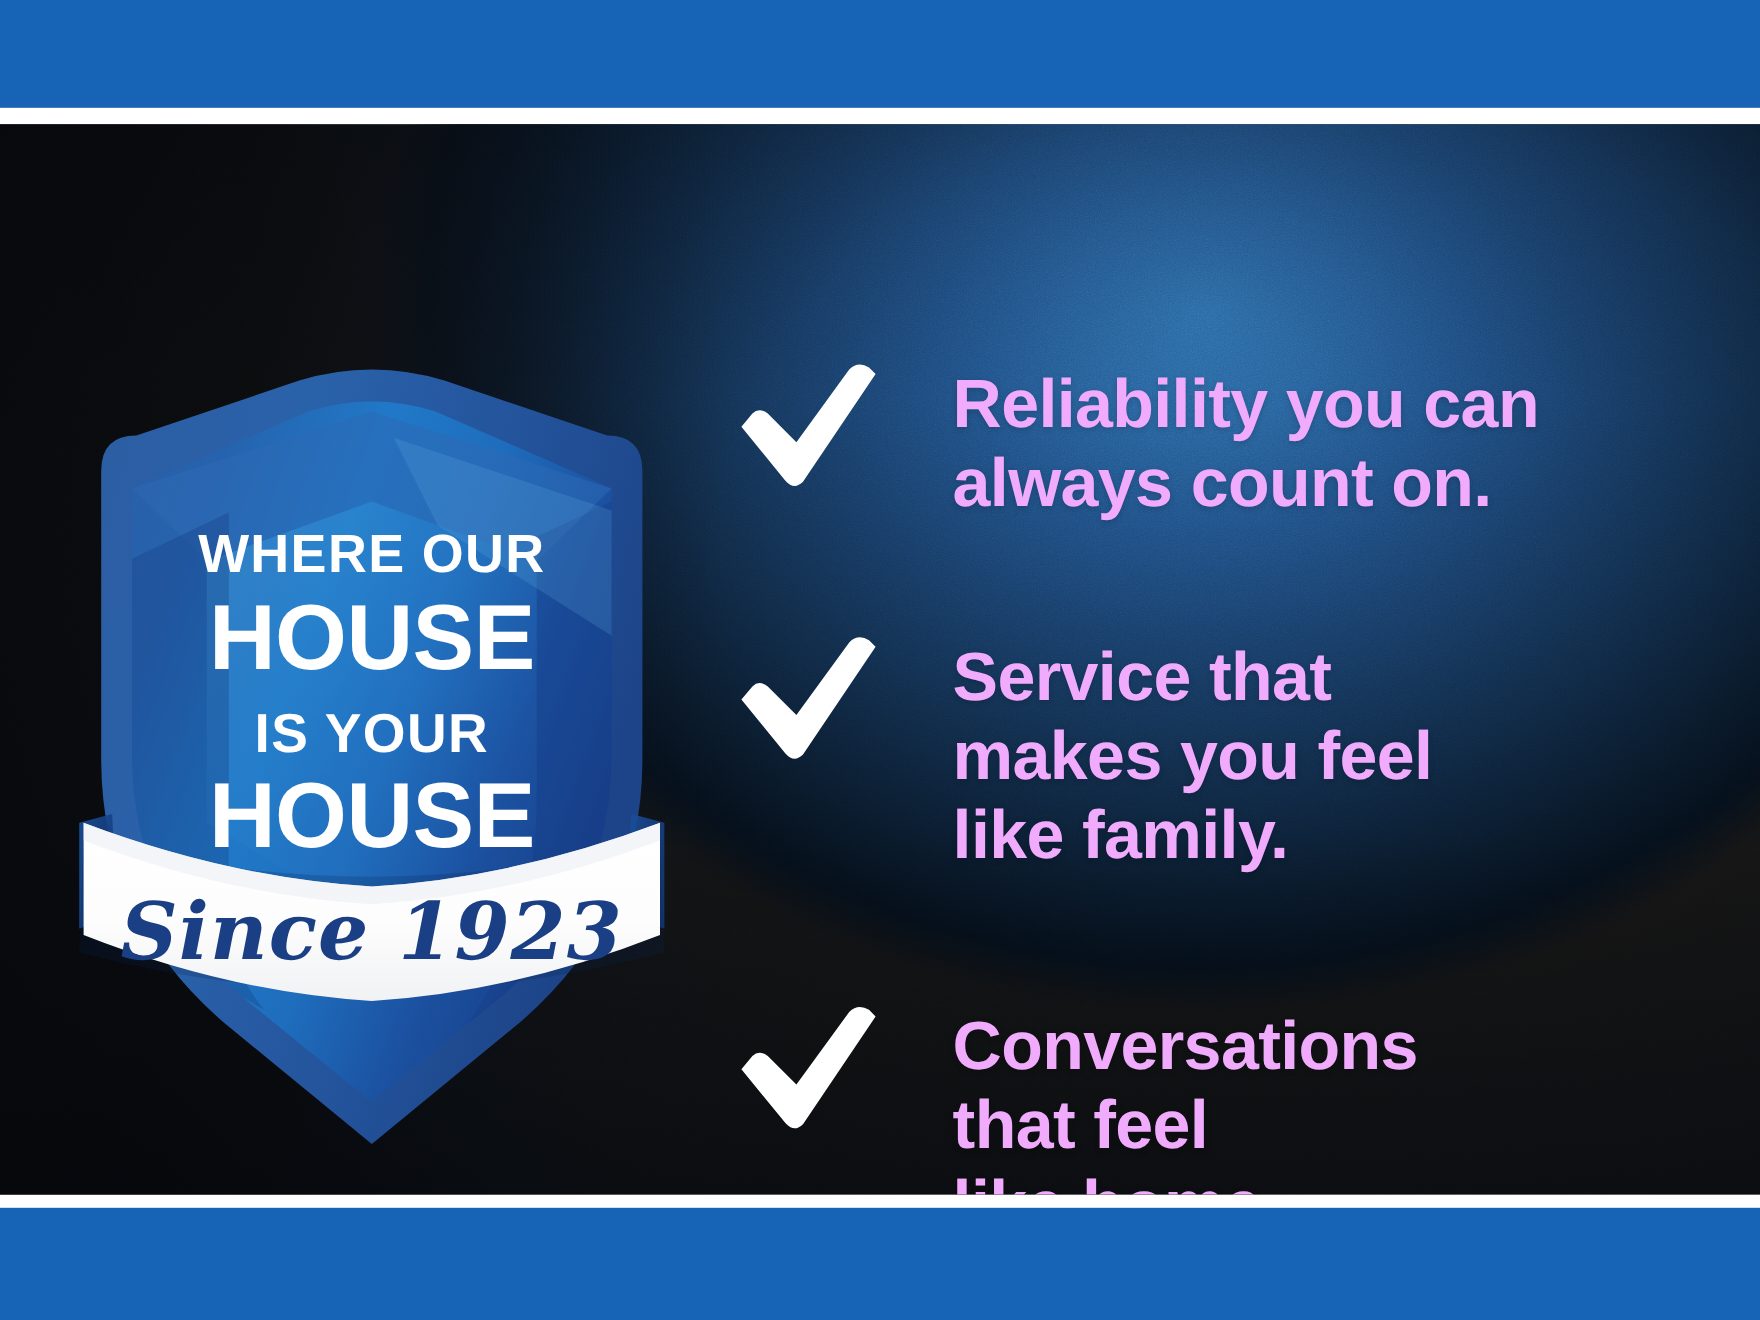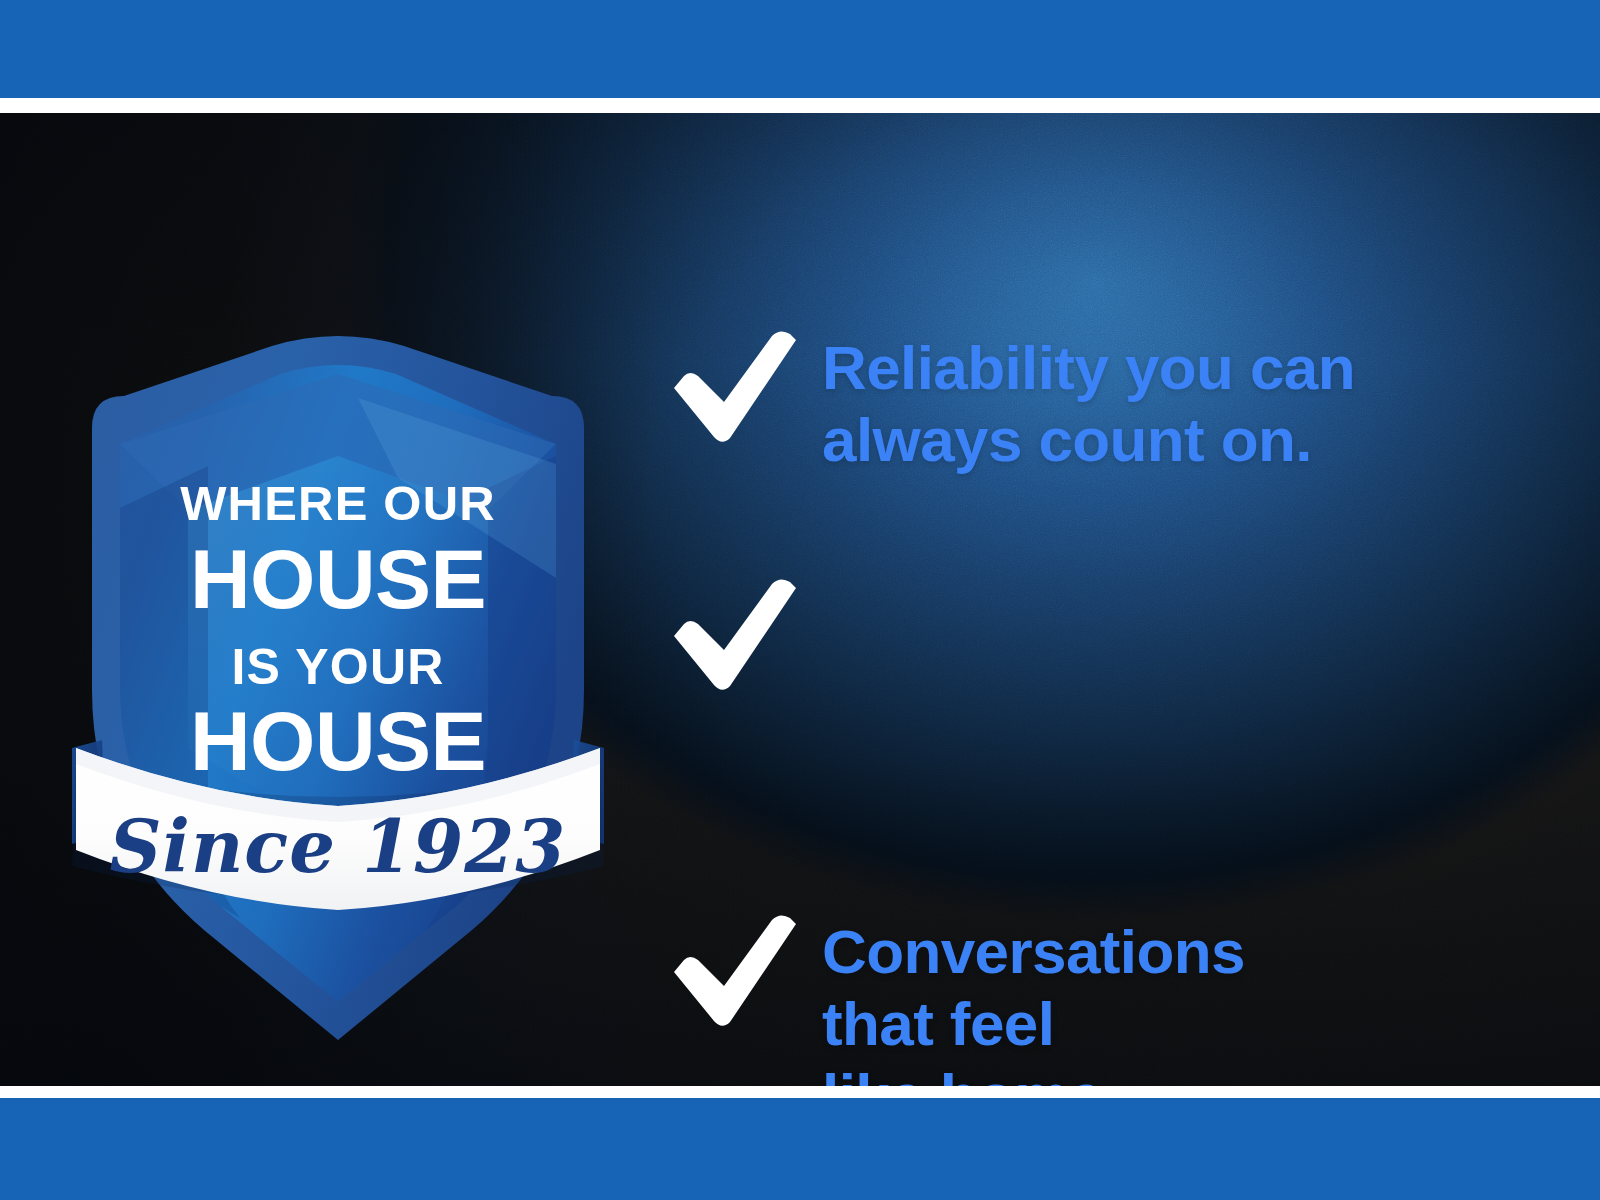--- a/index.html
+++ b/index.html
@@ -157,7 +157,7 @@
   .check svg { display:block; width:132px; height:120px; }
 
   .bullet-text {
-    color: #3b82f6;
+    color: #f0abfc;
     font-family: "Liberation Sans", sans-serif;
     font-weight: bold;
     font-size: 62px;
@@ -166,6 +166,7 @@
     white-space: pre-line;
     padding-top: 6px;
     text-shadow: 0 2px 6px rgba(0,0,0,0.18);
+    margin-left: 44px;
   }
 </style>
 </head>

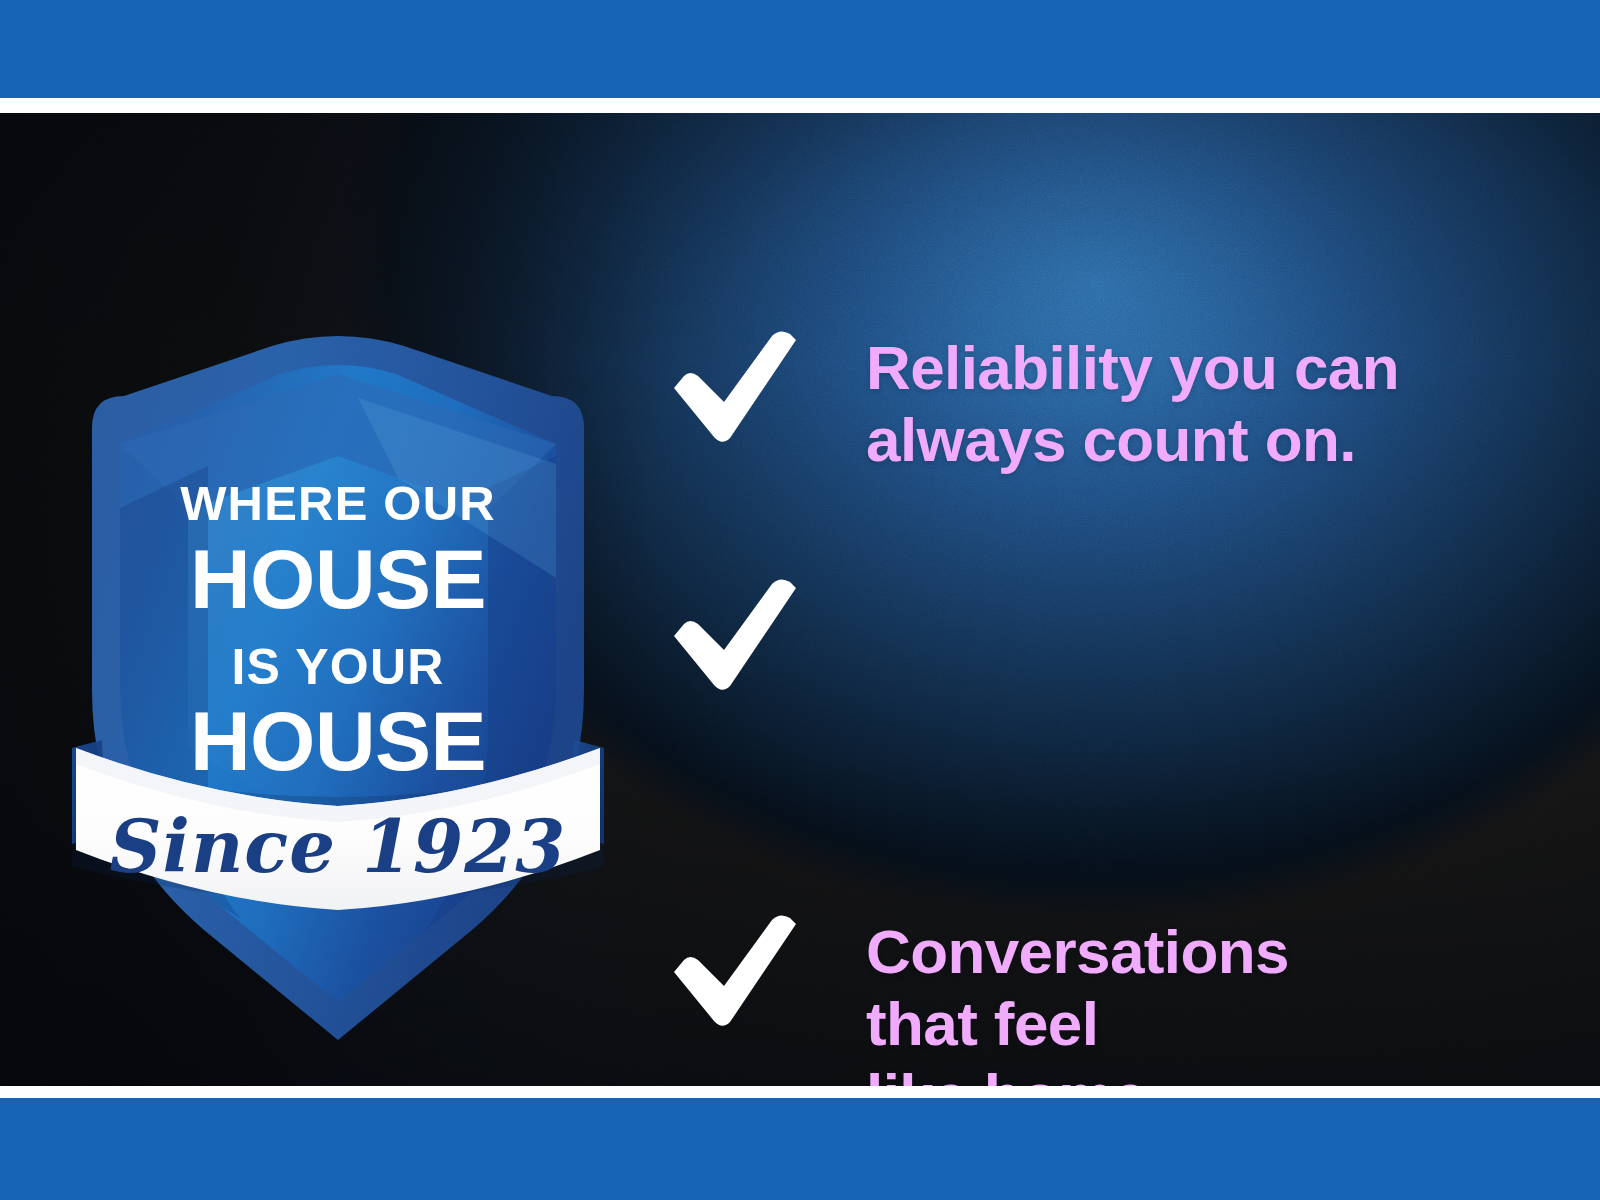--- a/index.html
+++ b/index.html
@@ -321,6 +321,9 @@
             <path d="M6,62 L16,50 Q22,44 30,50 L56,76 L104,10 Q112,2 122,8 L128,14 L62,112 Q54,120 46,111 Z" fill="#ffffff"></path>
           </svg>
         </div>
+        <div class="bullet-text">Service that
+makes you feel
+like family.</div>
       </div>
 
       <div class="bullet b3">

